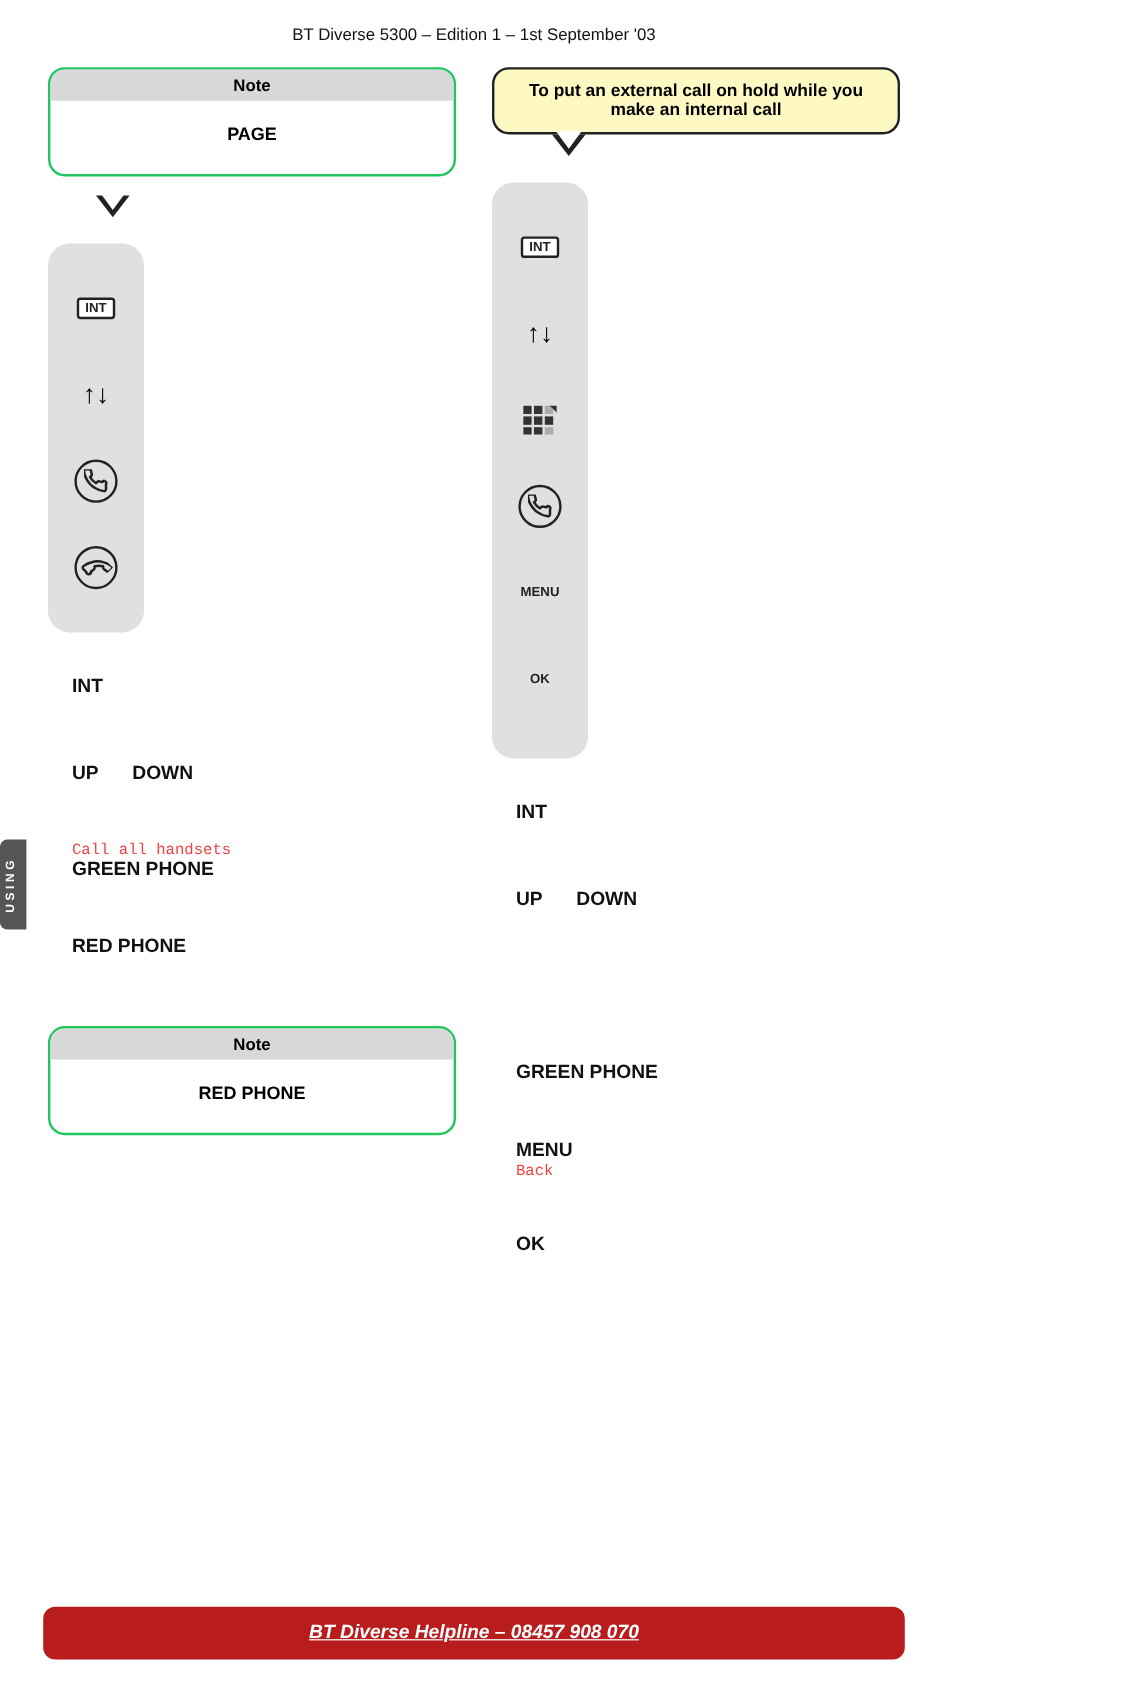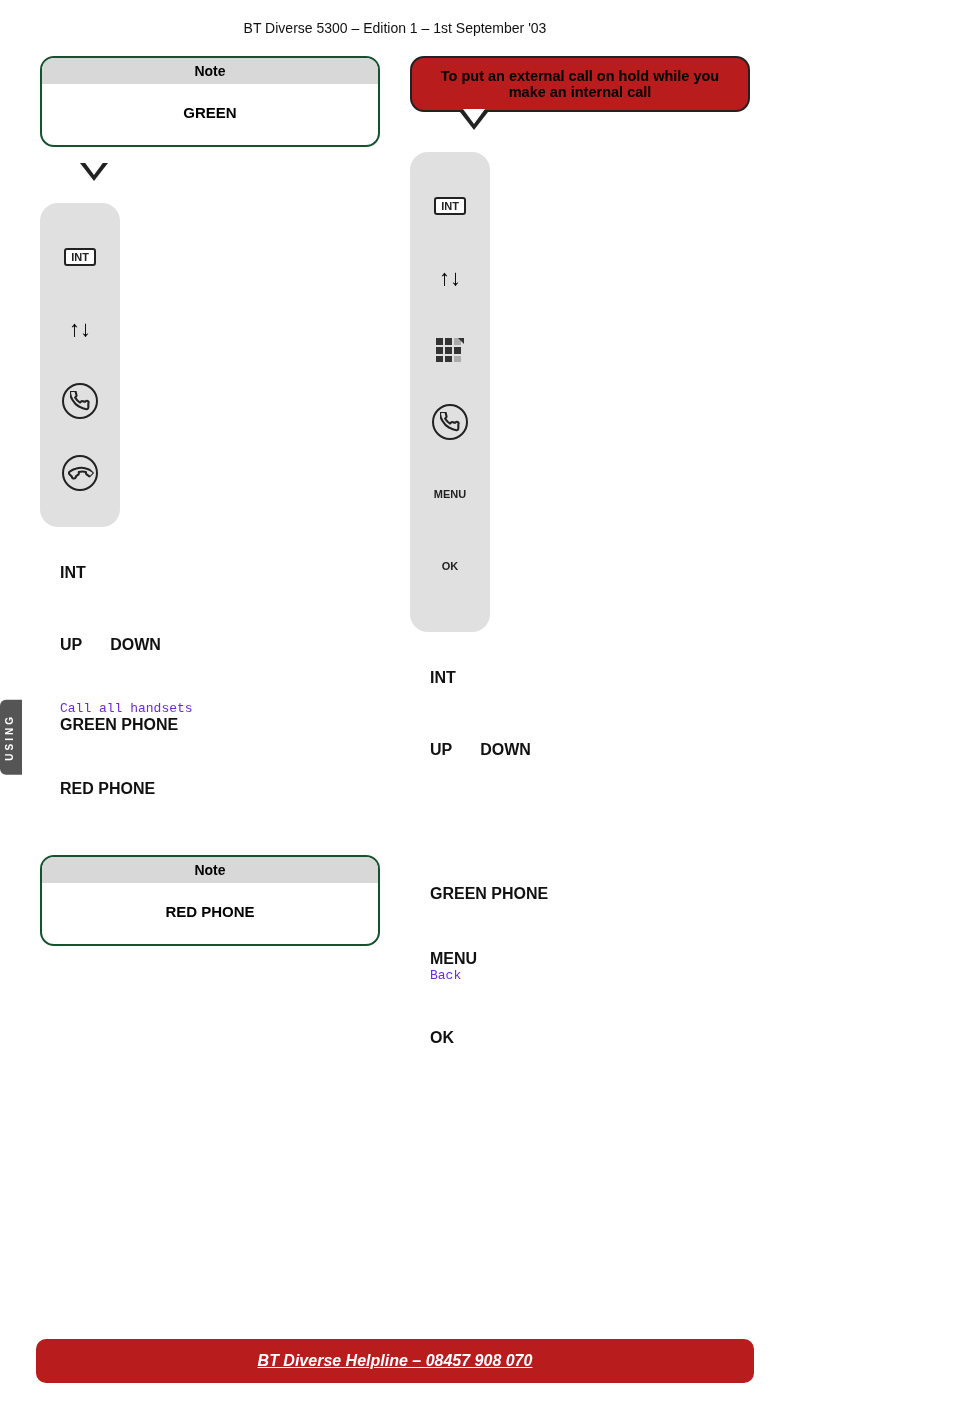--- a/index.html
+++ b/index.html
@@ -51,7 +51,7 @@
     }
 
     .note-card {
-      border: 2px solid #14532d;
+      border: 2px solid #22c55e;
       border-radius: 14px;
       overflow: hidden;
       width: 340px;

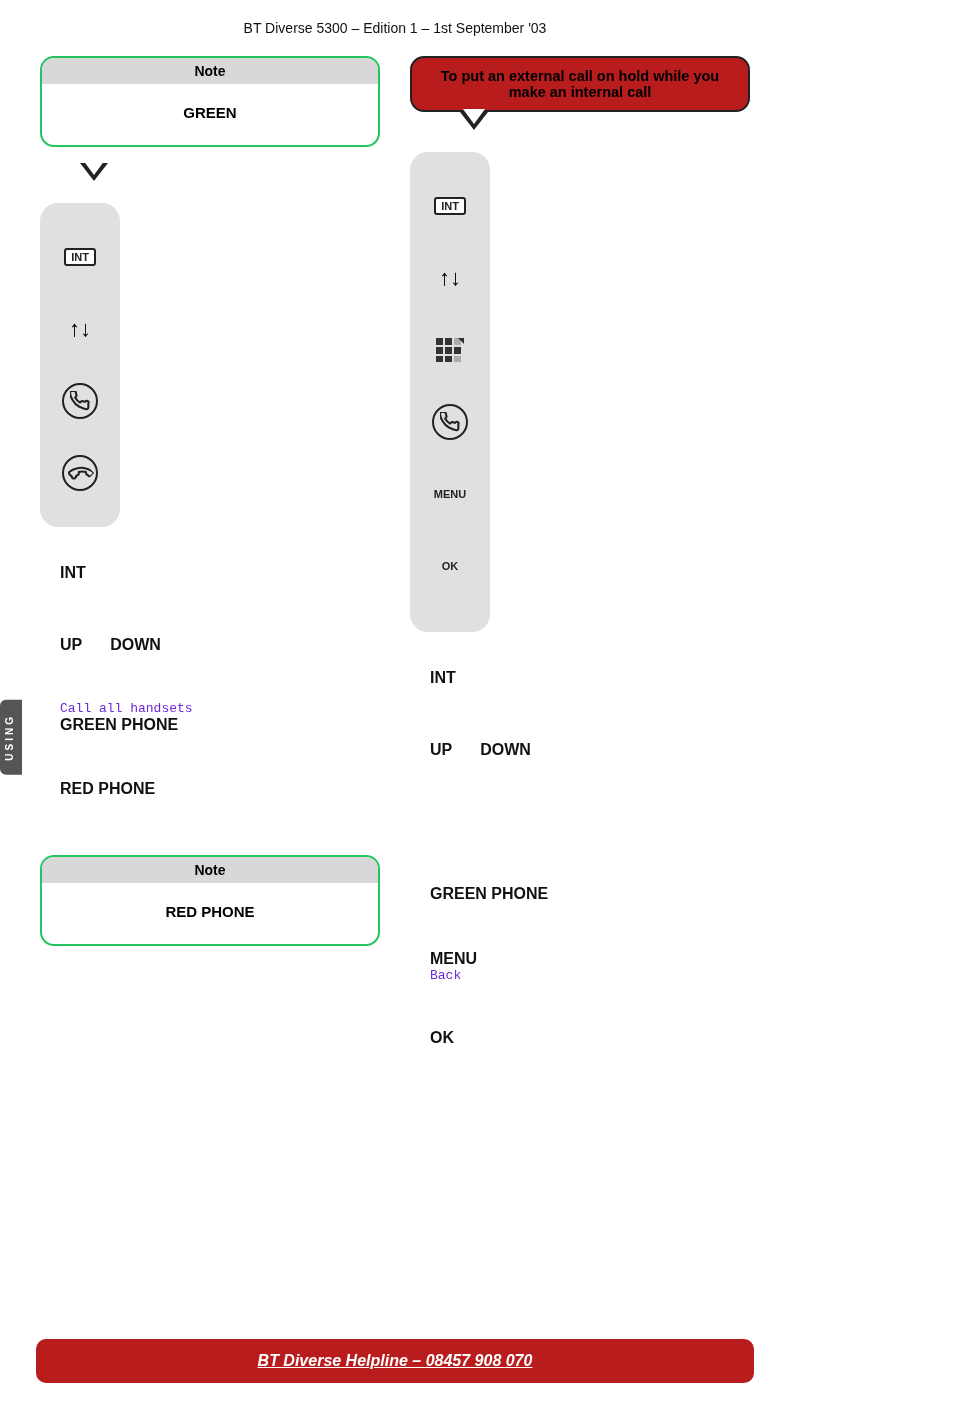--- a/index.html
+++ b/index.html
@@ -83,7 +83,7 @@
       font-weight: bold;
       font-size: 14.5px;
       text-align: center;
-      background: #b91c1c;
+      background: #fef9c3;
       position: relative;
       display: inline-block;
       width: 340px;

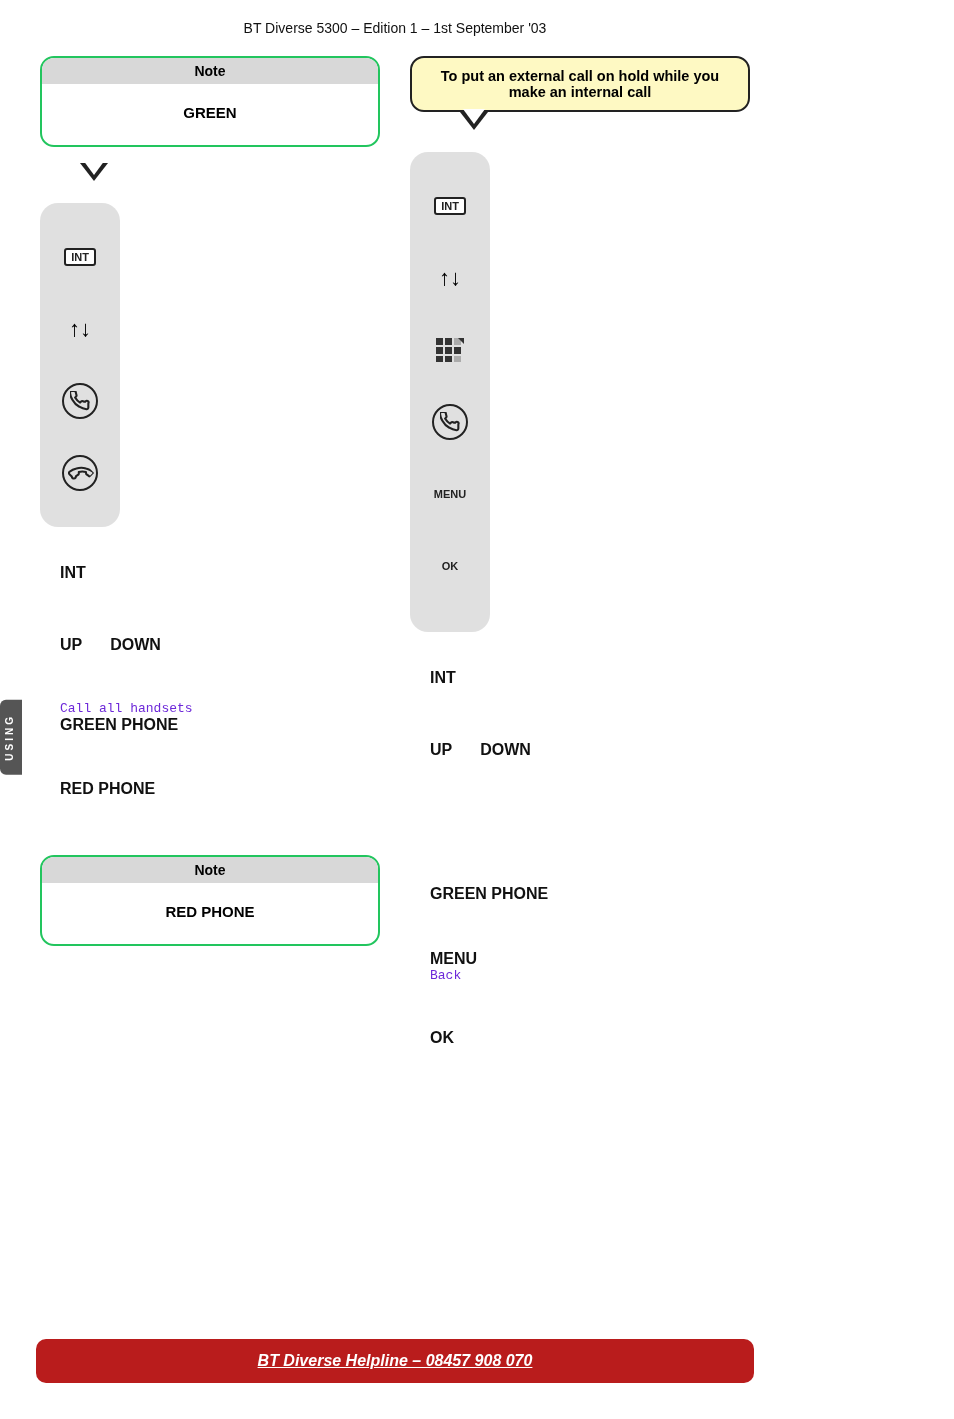--- a/index.html
+++ b/index.html
@@ -244,7 +244,7 @@
 
       <div class="note-card">
         <div class="note-card-header">Note</div>
-        <div class="note-card-body">GREEN</div>
+        <div class="note-card-body">PAGE</div>
       </div>
 
       <div style="margin-bottom:6px;">

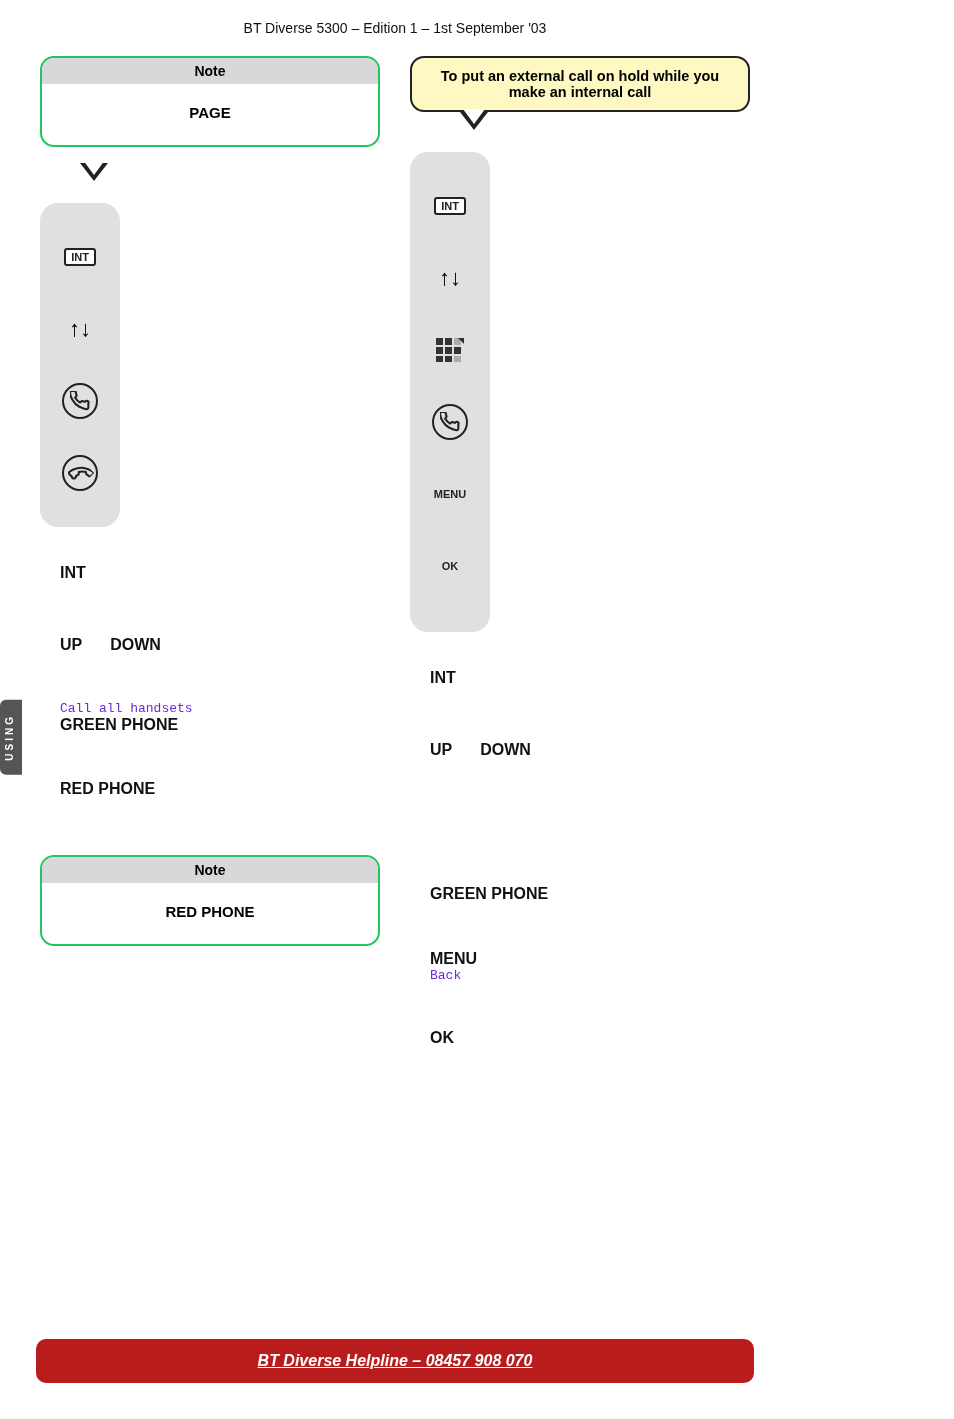--- a/index.html
+++ b/index.html
@@ -154,7 +154,7 @@
     }
 
     .bold16 { font-size: 16px; font-weight: bold; color: #111; }
-    .mono13 { font-size: 13px; font-family: 'Courier New', monospace; color: #6d28d9; }
+    .mono13 { font-size: 13px; font-family: 'Courier New', monospace; color: #ef4444; }
 
     .int-badge {
       font-size: 11px;

